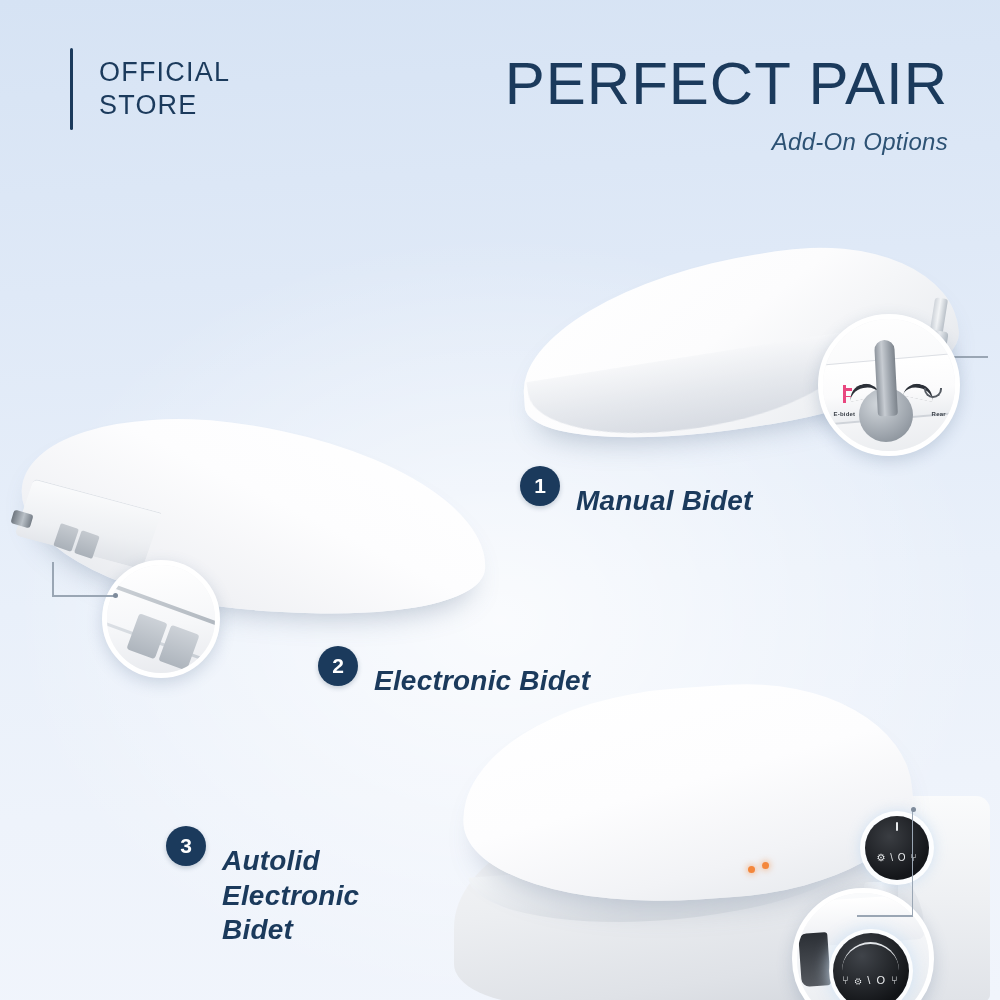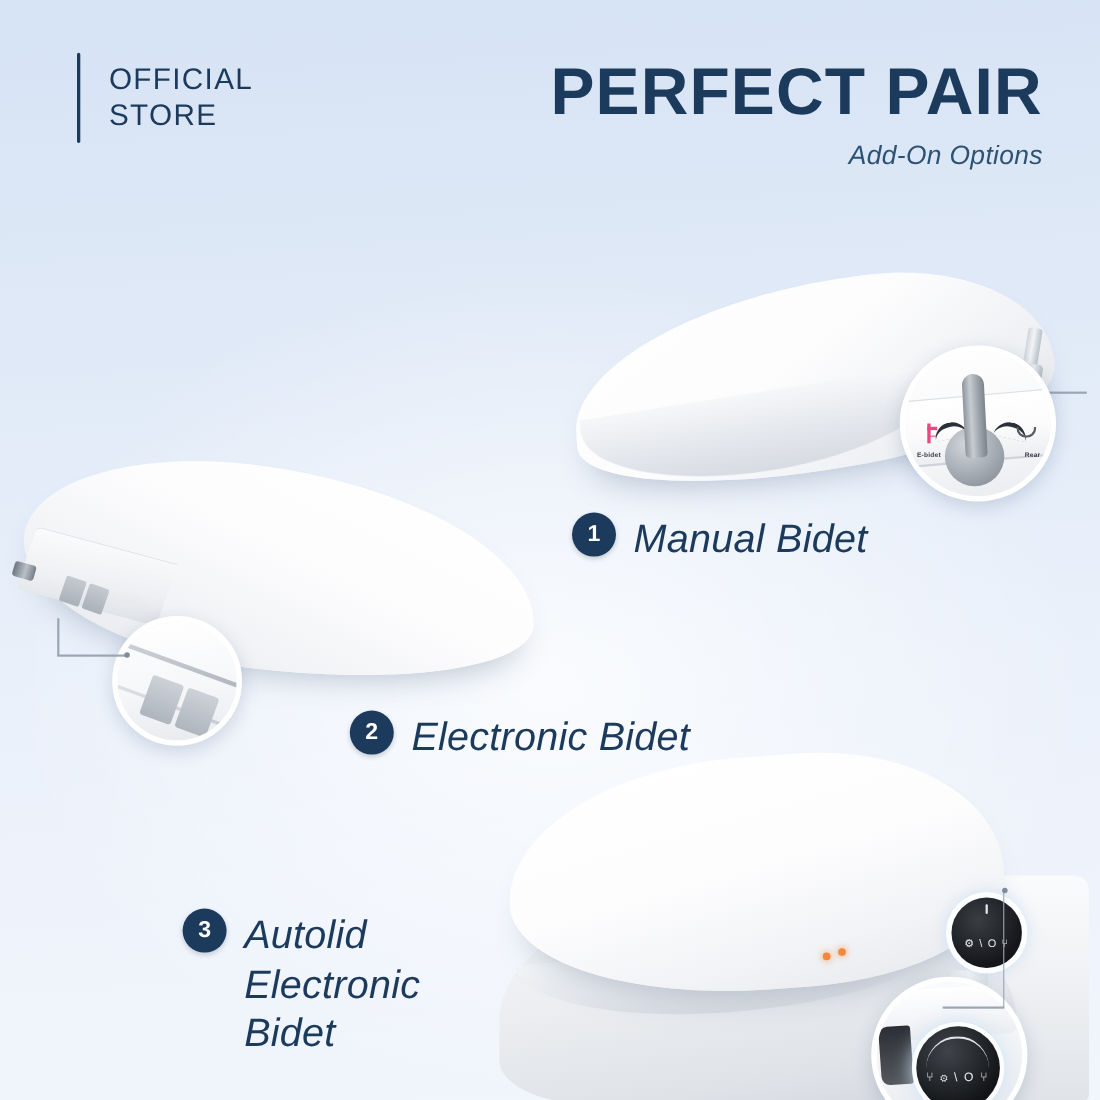--- a/index.html
+++ b/index.html
@@ -54,7 +54,7 @@
 
   .headline-block { position: absolute; right: 52px; top: 54px; text-align: right; }
   .headline {
-    font-size: 60px; font-weight: 700; color: #1b3a5c;
+    font-size: 60px; font-weight: 400; color: #1b3a5c;
     letter-spacing: 1px; line-height: 1; white-space: nowrap; text-align: right;
   }
   .subhead {

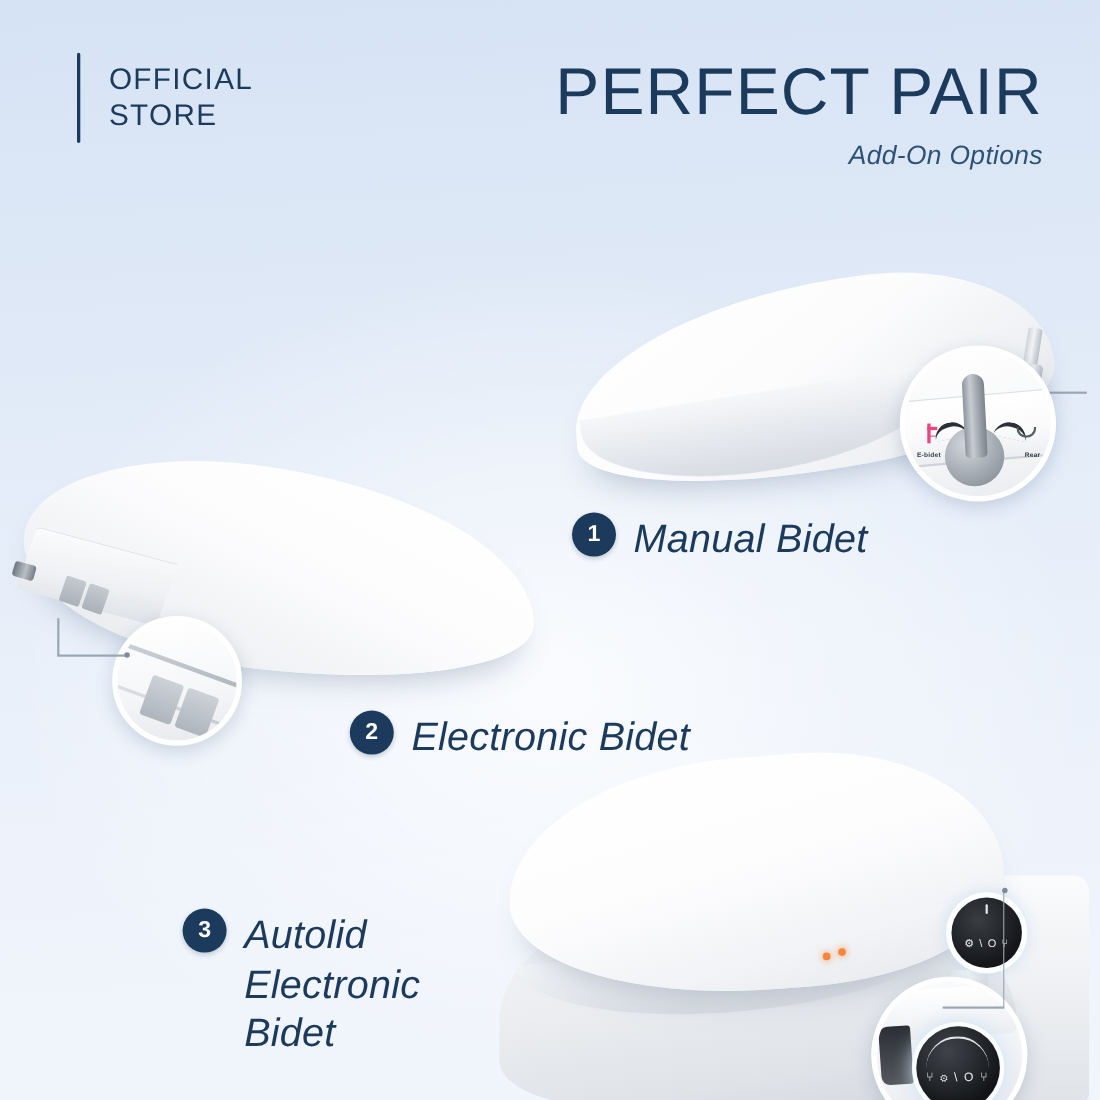--- a/index.html
+++ b/index.html
@@ -72,9 +72,9 @@
     box-shadow: 0 2px 5px rgba(20,45,75,0.22);
   }
   .label-text {
-    font-size: 36px; font-style: italic; font-weight: 400;
+    font-size: 28px; font-style: italic; font-weight: 700;
     color: #1b3a5c; line-height: 1.24; letter-spacing: 0.2px;
-    white-space: pre-line; padding-top: 2px;
+    white-space: pre-line; padding-top: 2px; margin-top: 16px;
   }
   .label-1 { left: 520px; top: 466px; }
   .label-2 { left: 318px; top: 646px; }

